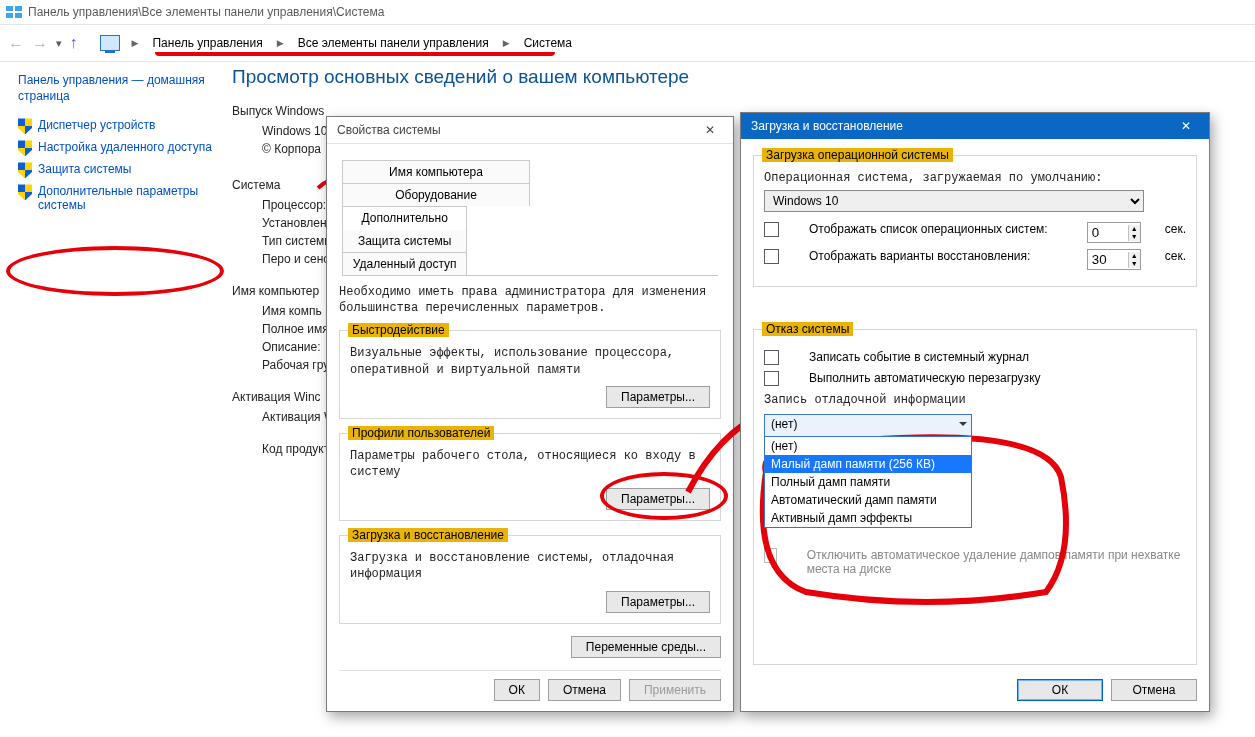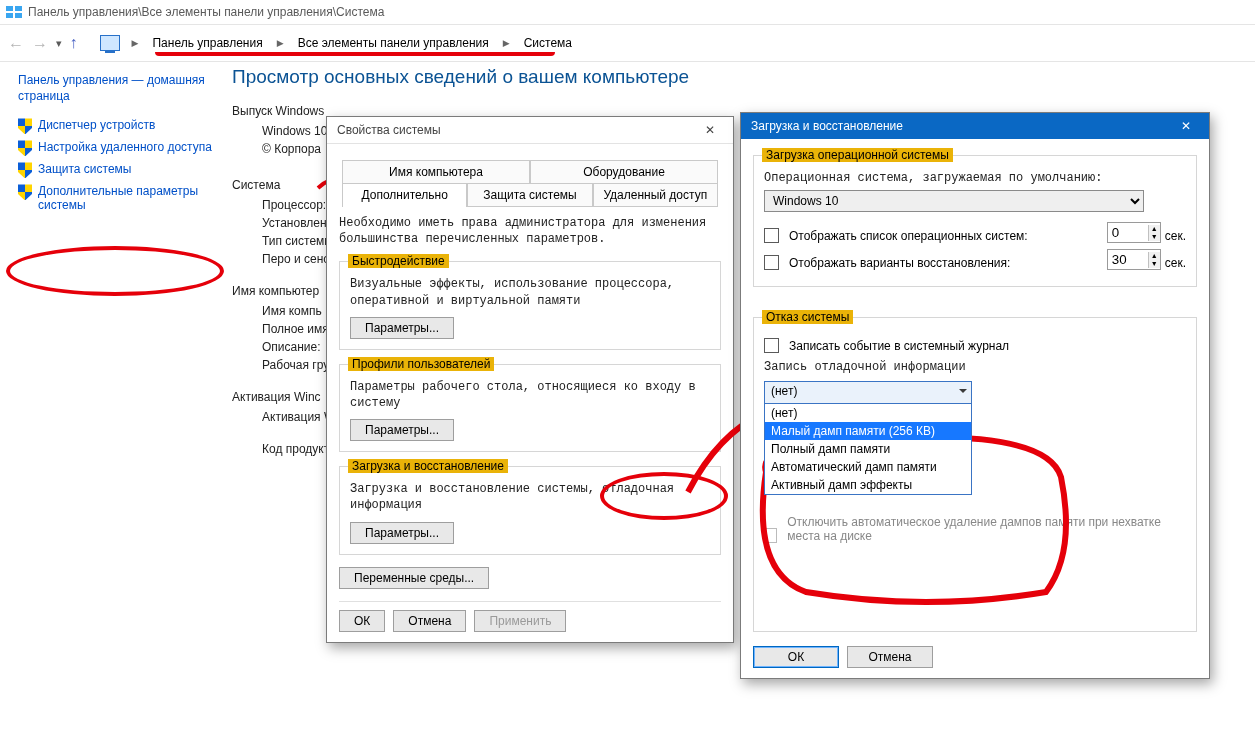--- a/index.html
+++ b/index.html
@@ -97,7 +97,7 @@
 .dlg-close.blue { background:#0a68c4; color:#fff; }
 .dlg-body { padding:10px 12px; }
 
-.tabs { display:flex; flex-wrap:wrap; border-bottom:1px solid #c9c9c9; margin:6px 3px 0; }
+.tabs { display:flex; flex-wrap:wrap; border-bottom:1px solid #c9c9c9; margin:6px 3px 0;flex-direction:column; }
 .tab {
   border:1px solid #c9c9c9; border-bottom:none;
   padding:4px 0; font-size:12px; background:#fafafa;

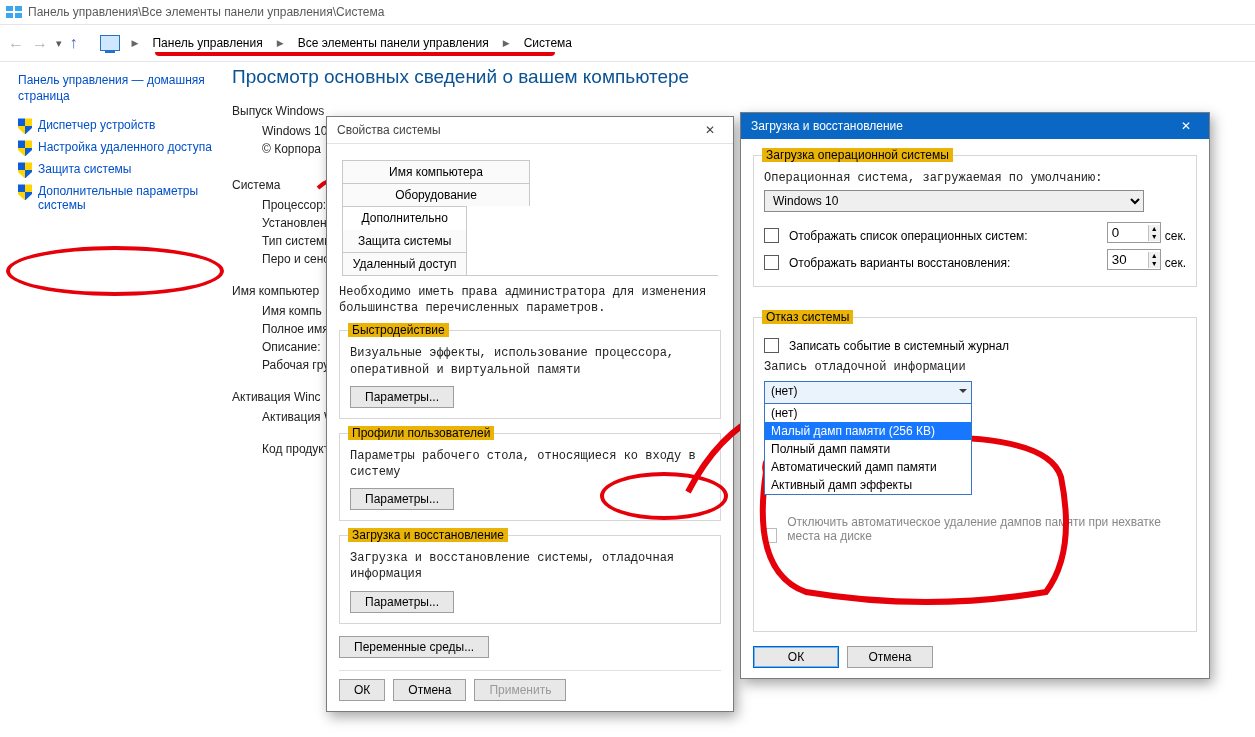--- a/index.html
+++ b/index.html
@@ -131,7 +131,7 @@
   position:absolute; border:4px solid #e5000a; border-radius:50%;
   pointer-events: none;
 }
-.sr .field-row { display:flex; align-items:flex-end; gap:4px; margin:6px 0; }
+.sr .field-row { display:flex; align-items:flex-start; gap:24px; margin:6px 0; }
 .sr select, .sr input[type=text] {
   font-size:12px; padding:2px 4px; border:1px solid #8a8a8a;
 }

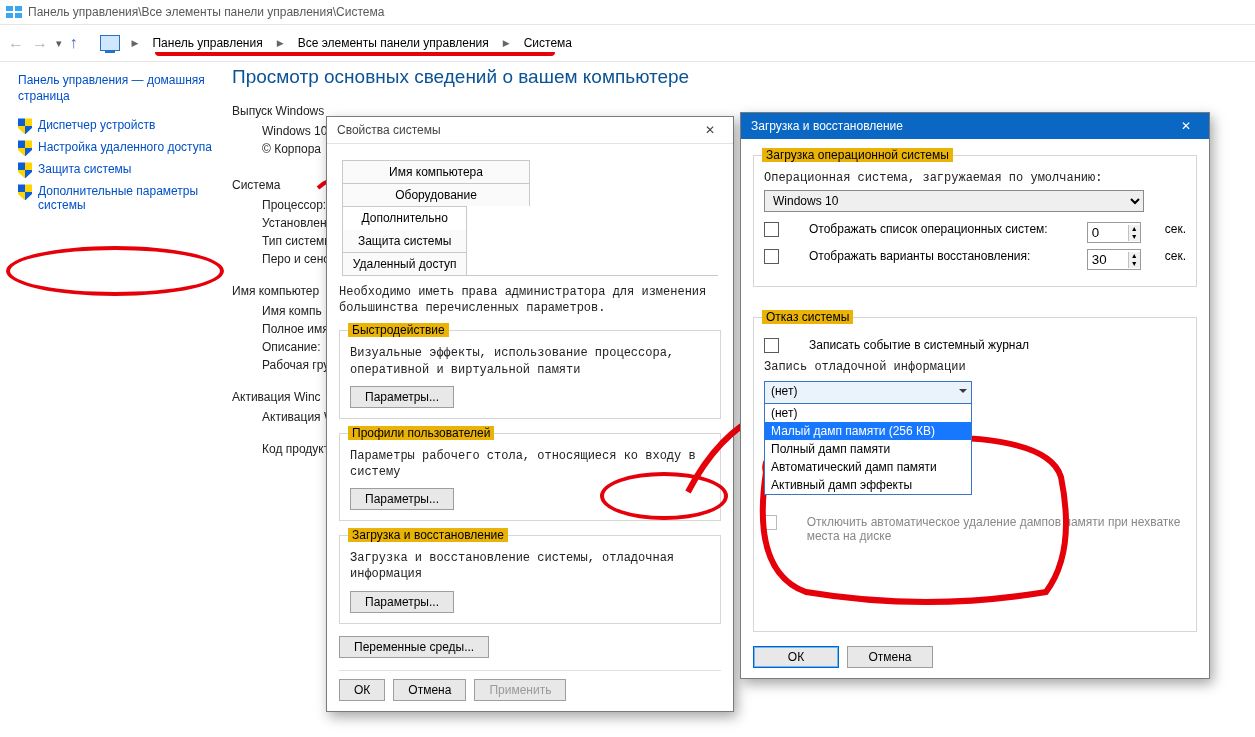--- a/index.html
+++ b/index.html
@@ -344,7 +344,7 @@
       </div>
     </div>
 
-    <div class="group" style="margin-top:30px; padding-bottom:82px;">
+    <div class="group" style="margin-top:42px; padding-bottom:82px;">
       <span class="group-title">Отказ системы</span>
       <div class="field-row">
           <span class="chk"></span>

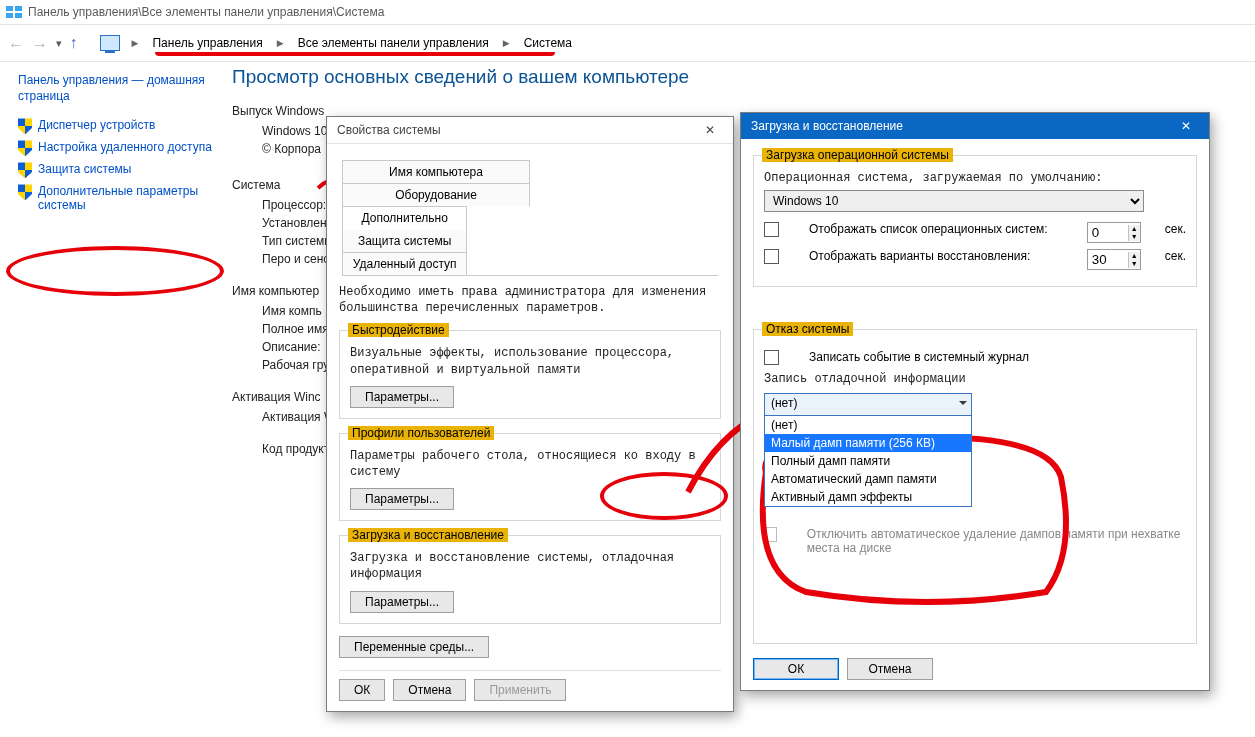--- a/index.html
+++ b/index.html
@@ -350,6 +350,10 @@
           <span class="chk"></span>
           <span>Записать событие в системный журнал</span>
         </div>
+      <div class="field-row">
+          <span class="chk"></span>
+          <span>Выполнить автоматическую перезагрузку</span>
+        </div>
       <div class="hint" style="margin-top:6px">Запись отладочной информации</div>
 
       <div class="combo" style="margin-top:6px">

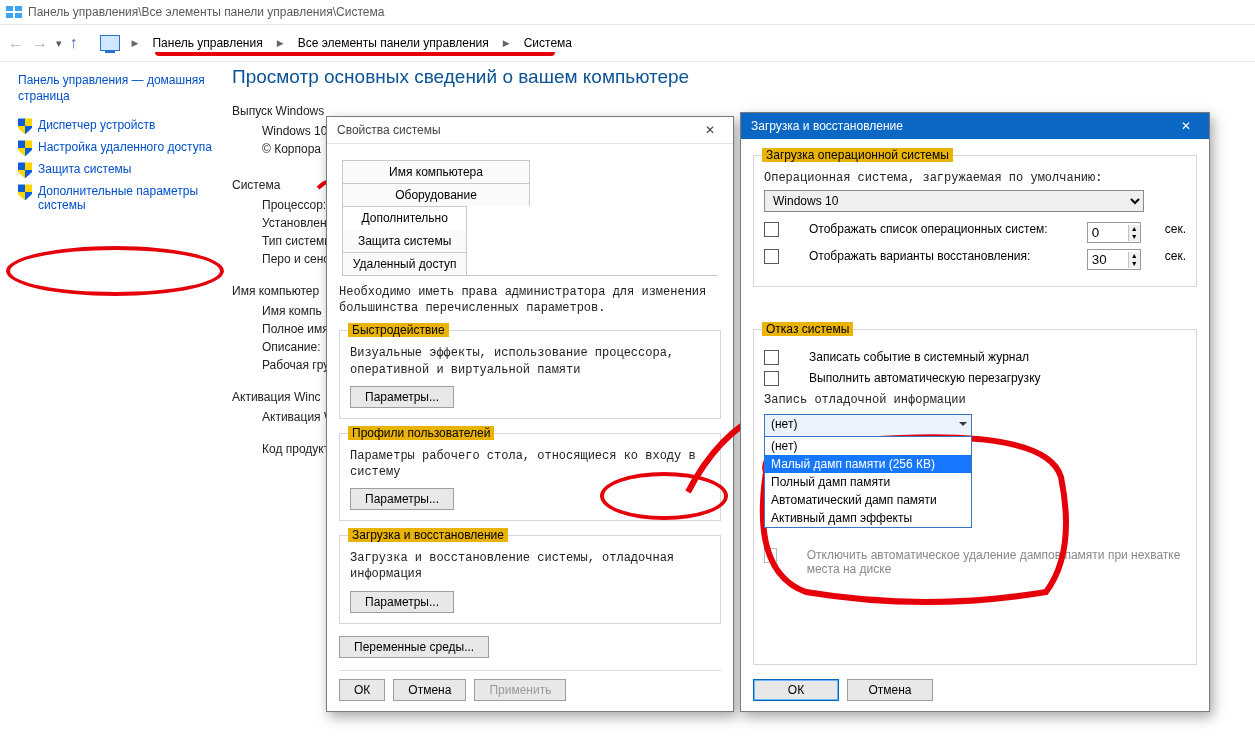--- a/index.html
+++ b/index.html
@@ -119,7 +119,7 @@
 }
 .btn.default { border:1px solid #0067c0; box-shadow: inset 0 0 0 1px #6fb4ff; }
 .btn:disabled { color:#9a9a9a; }
-.row-right { display:flex; gap:8px; margin-top:8px; }
+.row-right { display:flex; justify-content:flex-end; gap:8px; margin-top:8px; }
 .hint { font-size:12px; color:#222; line-height:1.35;font-family:Liberation Mono, monospace; }
 
 .red-arrow-tab {

